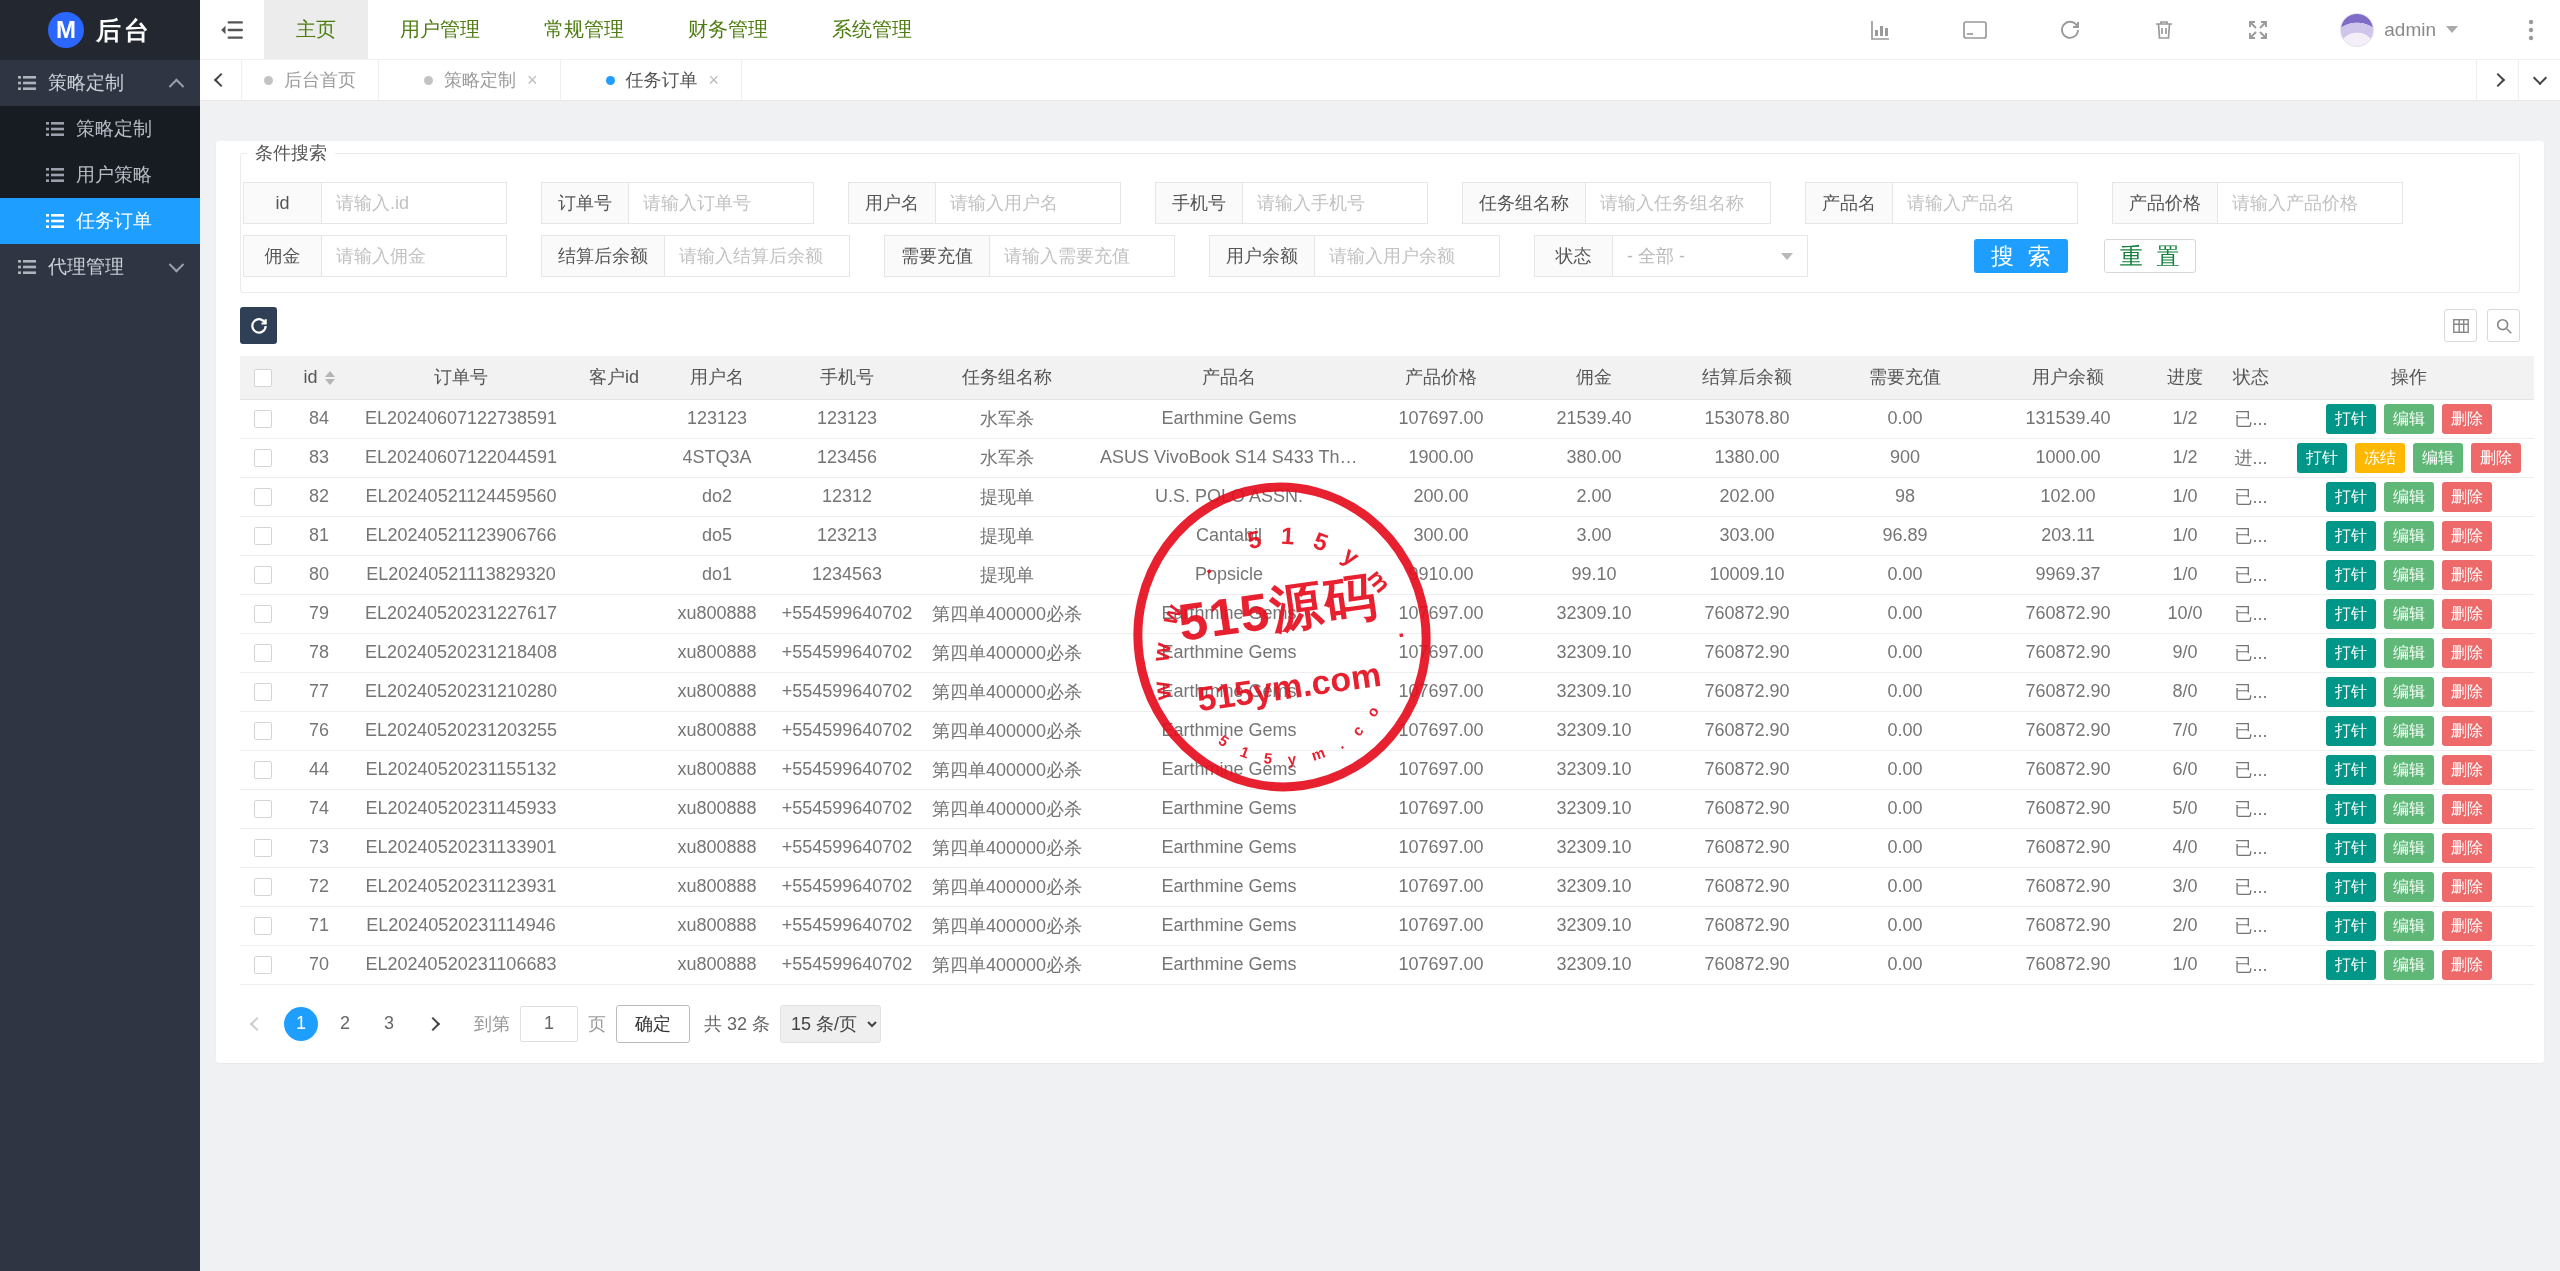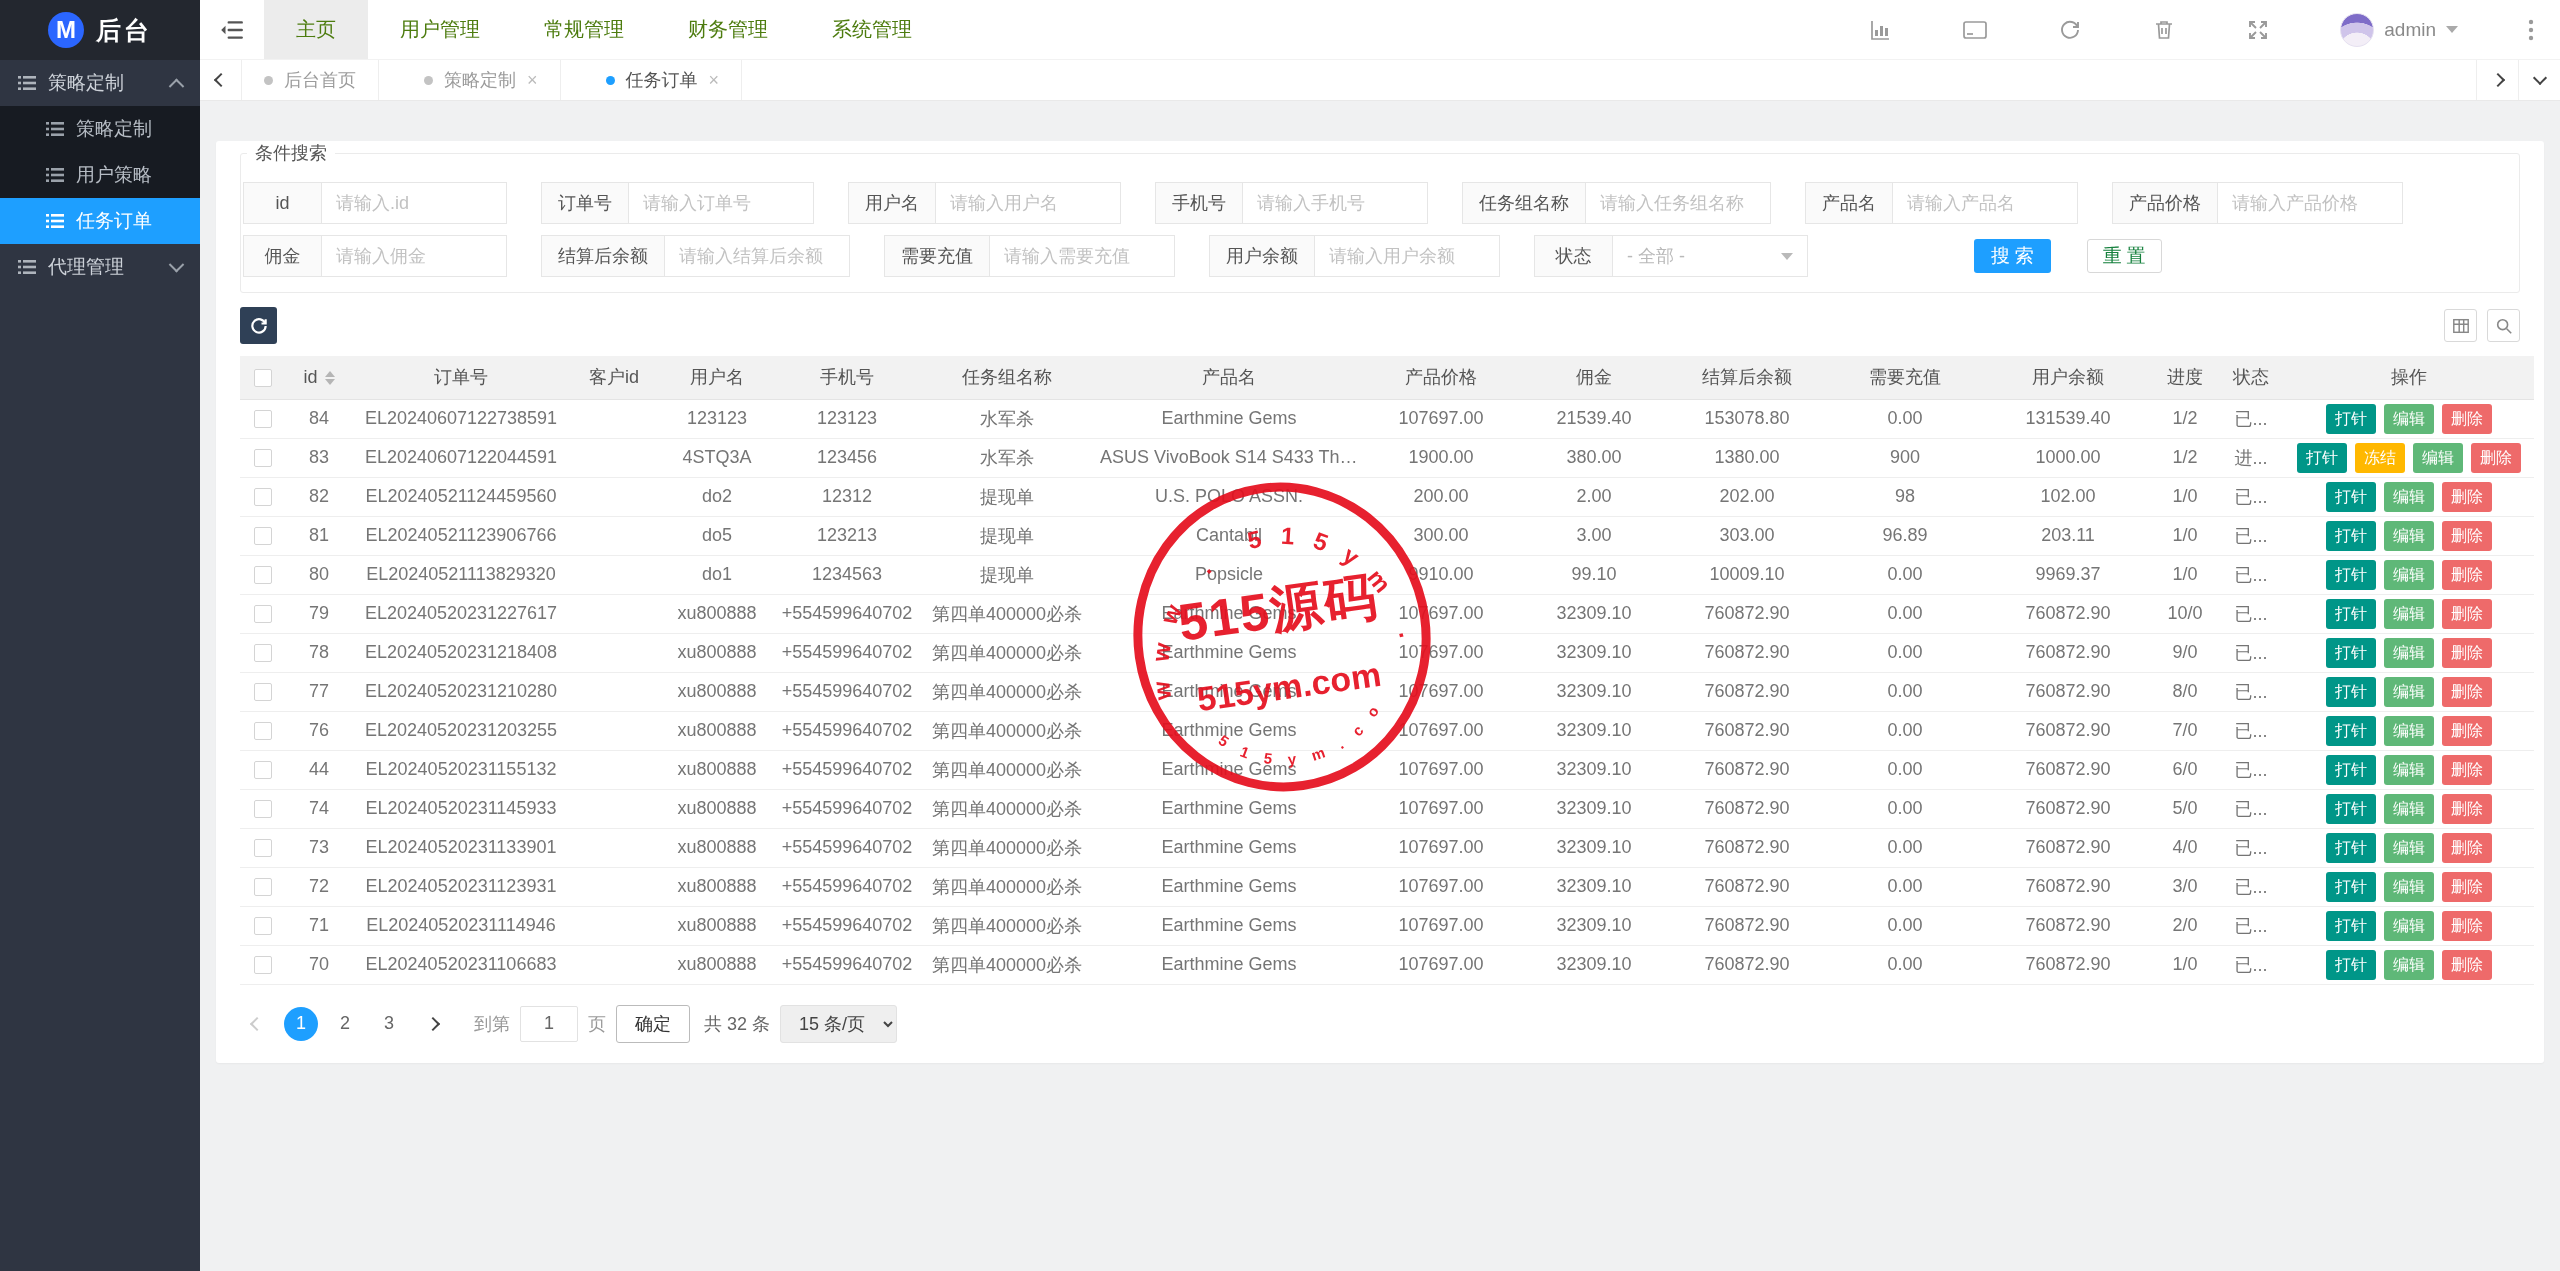--- a/index.html
+++ b/index.html
@@ -70,7 +70,7 @@
   .finput::placeholder{color:#c2c2c2;}
   .fselect{width:196px;height:42px;border:1px solid #e6e6e6;display:flex;align-items:center;padding:0 14px;font-size:18px;color:#b9b9b9;position:relative;cursor:pointer;background:#fff;}
   .fselect .caret-down{position:absolute;right:14px;border-top-color:#b9b9b9;}
-  .btn{height:34px;border-radius:3px;font-size:19px;cursor:pointer;font-family:Liberation Serif, serif;}
+  .btn{height:34px;border-radius:3px;font-size:23px;cursor:pointer;font-family:Liberation Mono, monospace;}
   .btn-search{background:var(--accent);color:#fff;border:none;padding:0 17px;margin-left:132px;}
   .btn-reset{background:#fff;color:#15803d;border:1px solid #d8d8d8;padding:0 15px;margin-left:36px;}
 

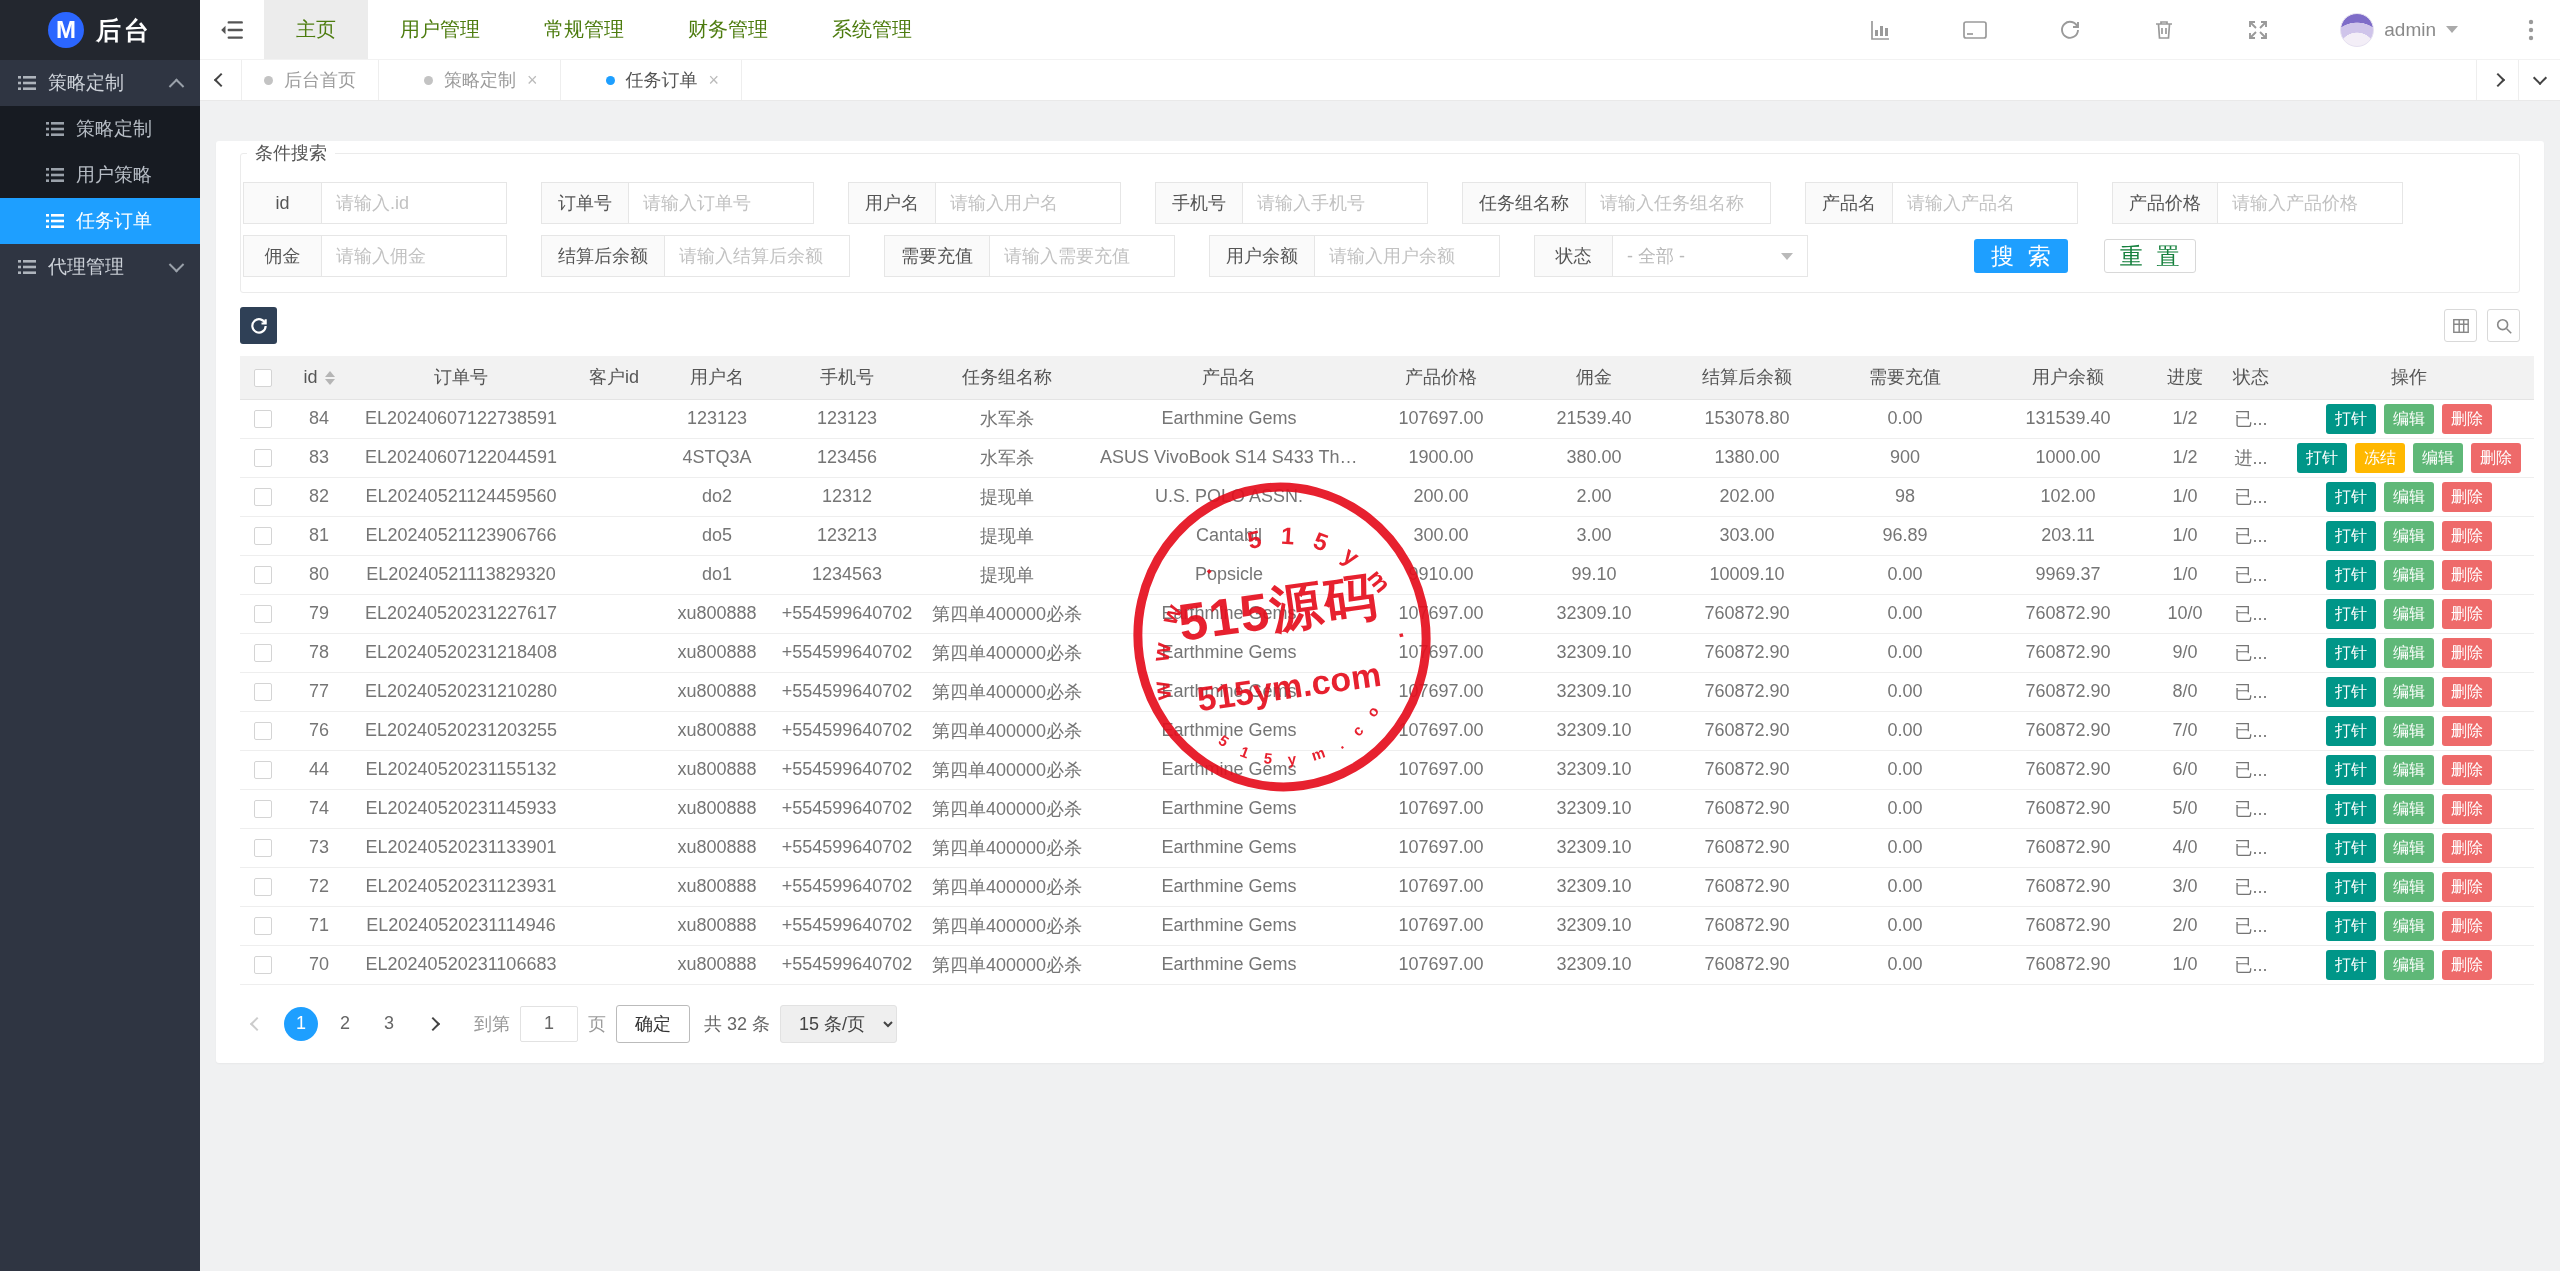--- a/index.html
+++ b/index.html
@@ -104,7 +104,7 @@
   .page-word{color:#999;}
   .confirm-btn{height:38px;padding:0 18px;background:#fff;border:1px solid #bbb;border-radius:3px;font-size:18px;color:#333;cursor:pointer;font-family:inherit;}
   .total-text{margin-left:4px;}
-  .per-page{height:38px;border:1px solid #e2e2e2;border-radius:3px;font-size:18px;color:#444;padding:0 14px;font-family:inherit;}
+  .per-page{height:38px;border:1px solid #e2e2e2;border-radius:3px;font-size:18px;color:#444;padding:0 6px;font-family:inherit;}
 
   
   .stamp{position:absolute;left:1127px;top:477px;transform:rotate(-8deg);opacity:.92;pointer-events:none;z-index:40;}

